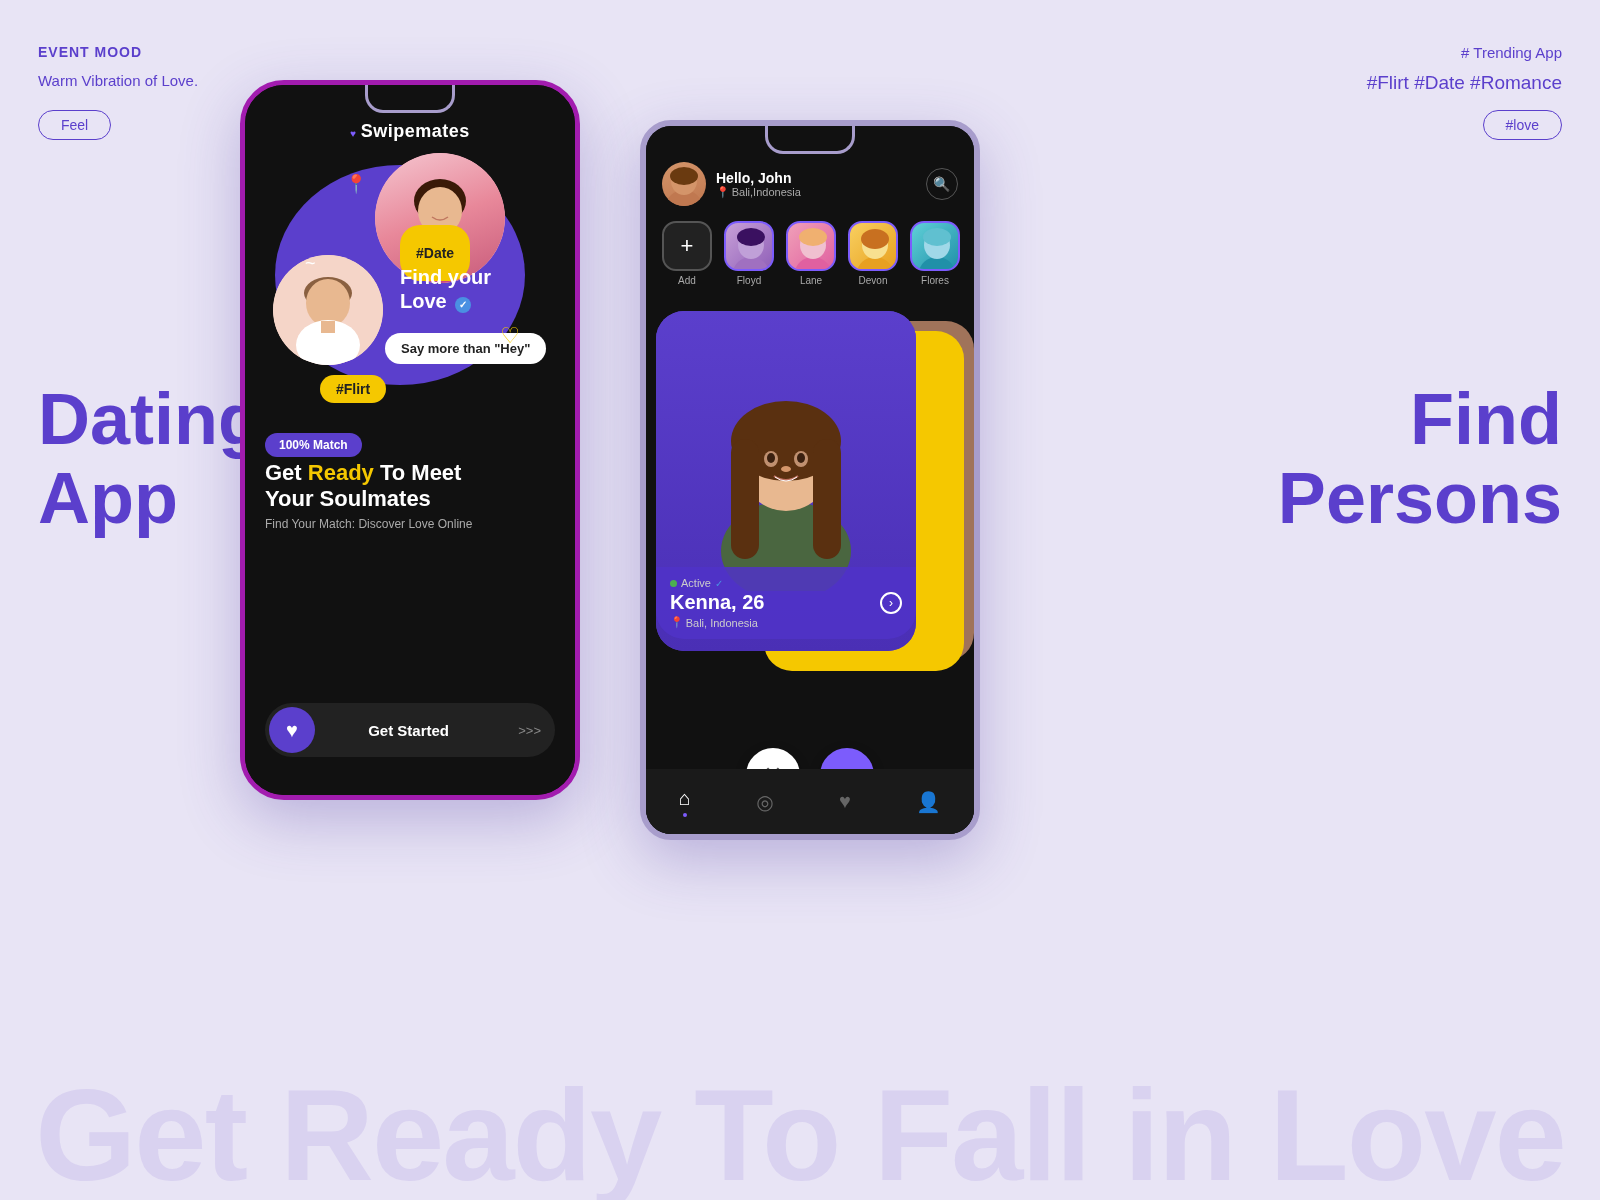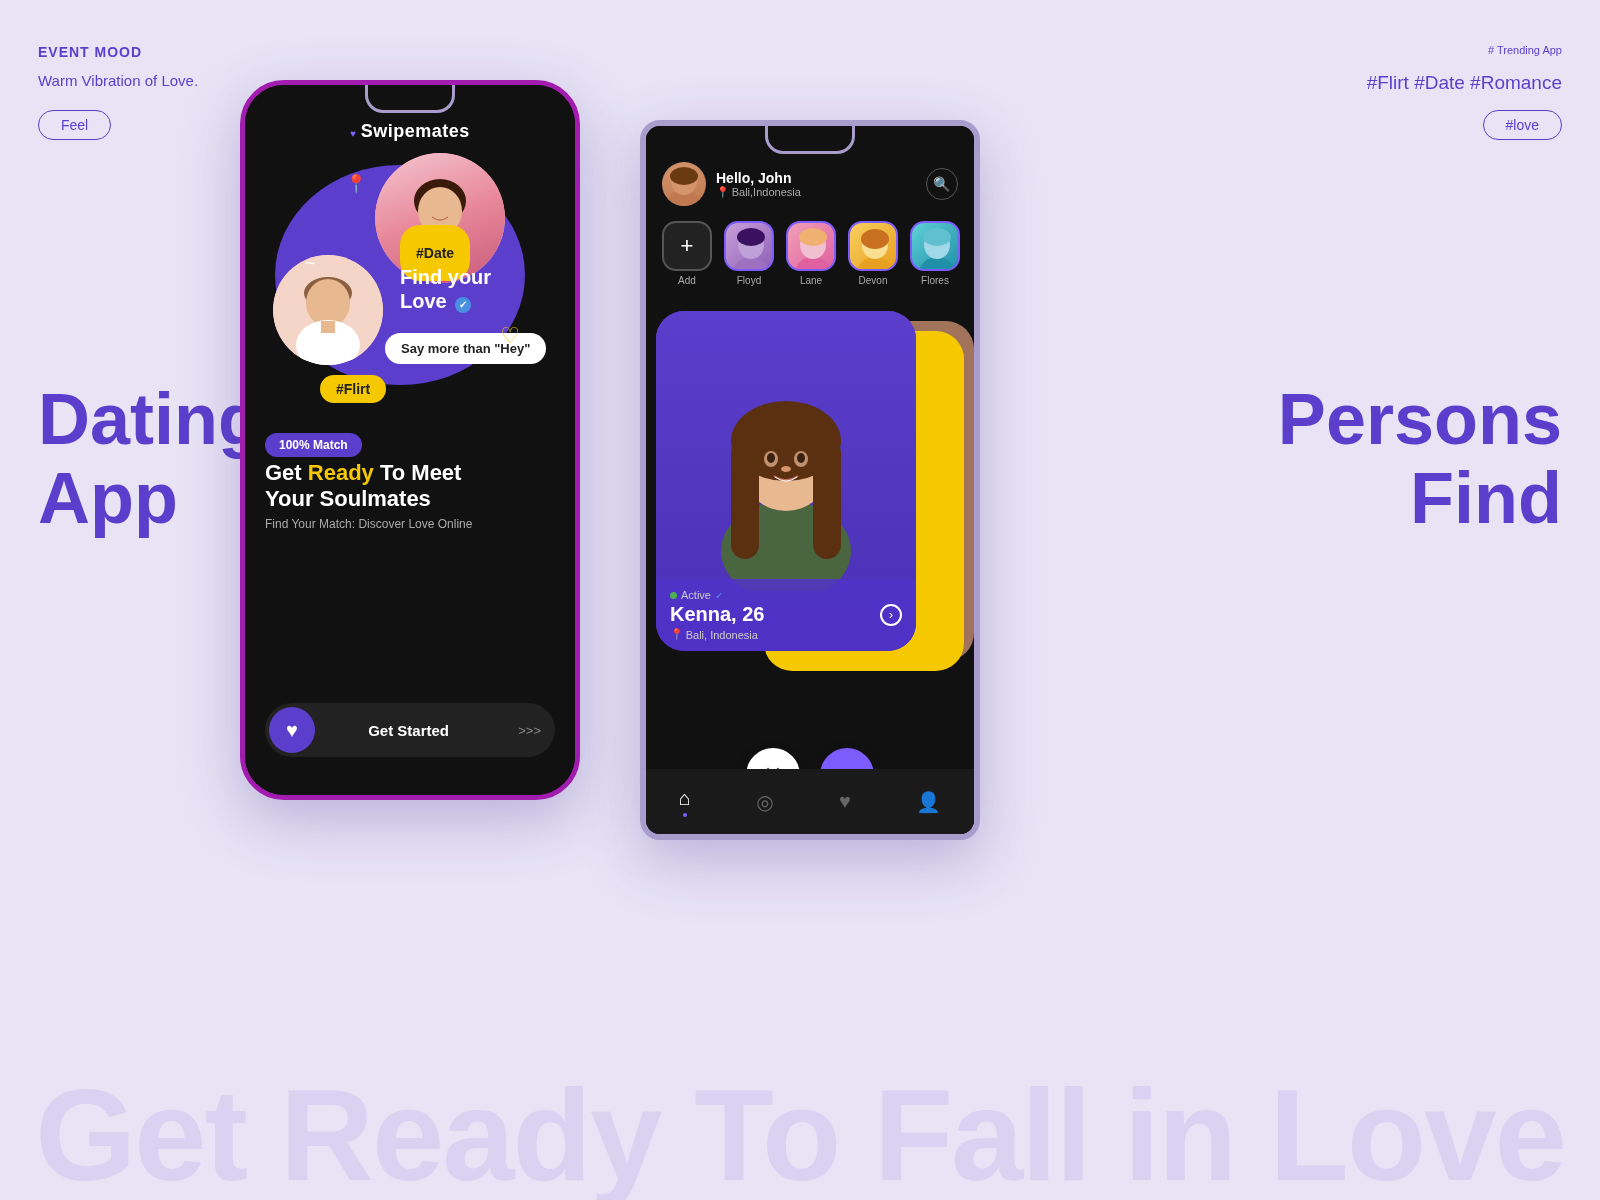--- a/index.html
+++ b/index.html
@@ -65,7 +65,7 @@
       position: absolute;
       top: 44px;
       right: 38px;
-      font-size: 11px;
+      font-size: 15px;
       color: #5b3fcc;
       text-align: right;
     }

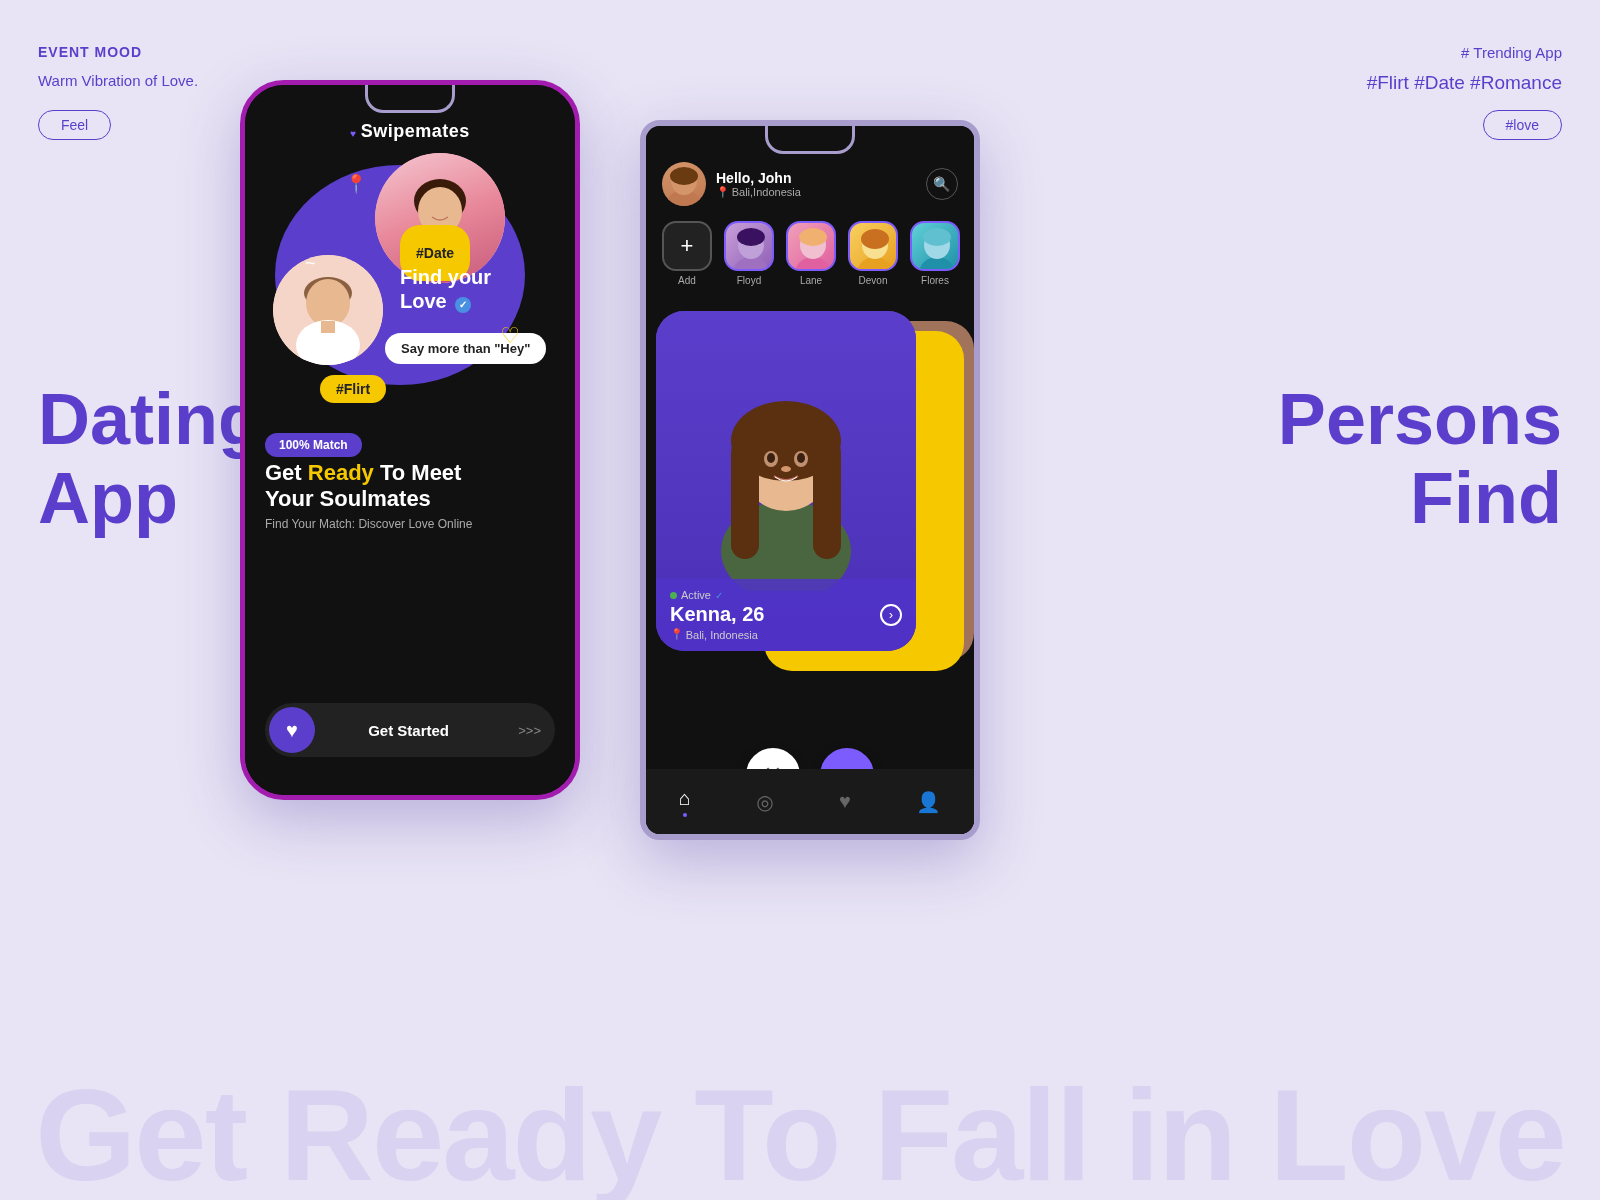--- a/index.html
+++ b/index.html
@@ -384,7 +384,7 @@
       width: 340px;
       height: 720px;
       background: #111;
-      border-radius: 20px;
+      border-radius: 31px;
       border: 6px solid #a89dcc;
       overflow: hidden;
       z-index: 10;

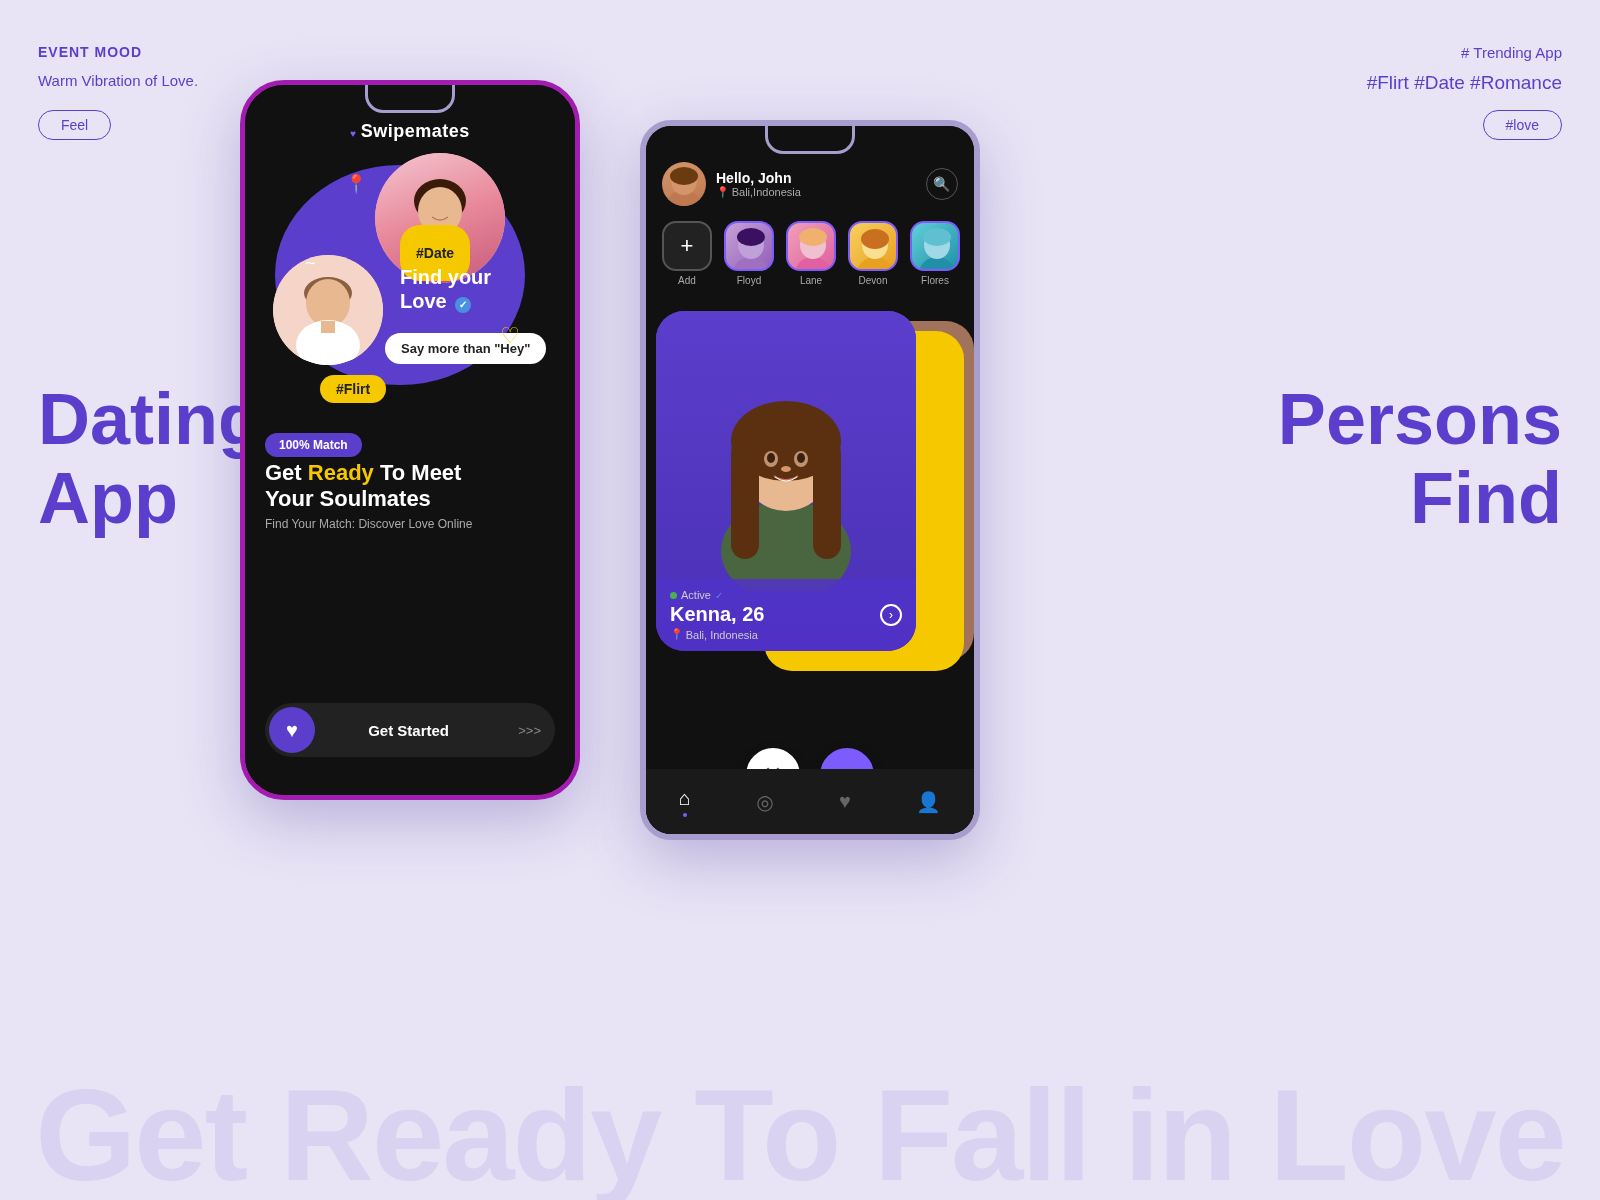--- a/index.html
+++ b/index.html
@@ -753,8 +753,8 @@
 </div>
 
 <div class="find-persons-text">
+  <div>Find</div>
   <div>Persons</div>
-  <div>Find</div>
 </div>
 
 <div class="phone1">

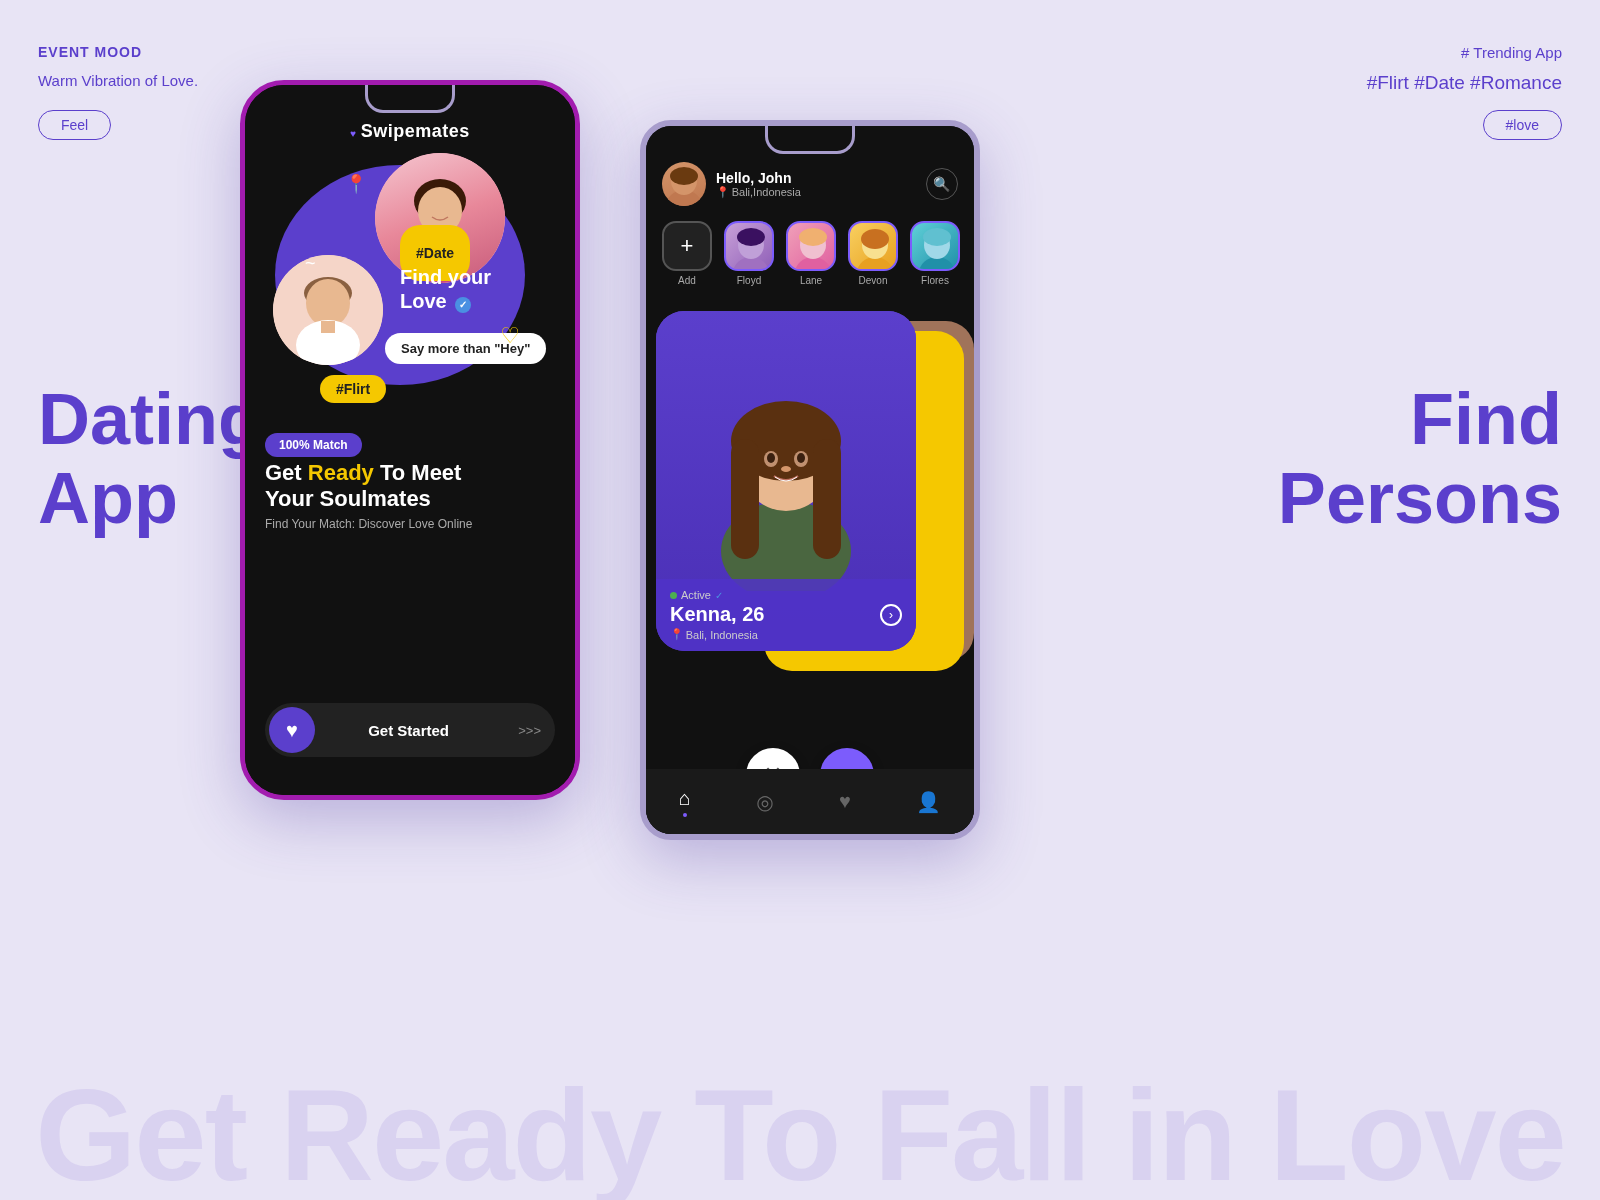--- a/index.html
+++ b/index.html
@@ -574,7 +574,7 @@
     
     .p2-card-info {
       position: absolute;
-      bottom: 0;
+      bottom: 12px;
       left: 0;
       right: 0;
       background: rgba(80, 50, 200, 0.85);

